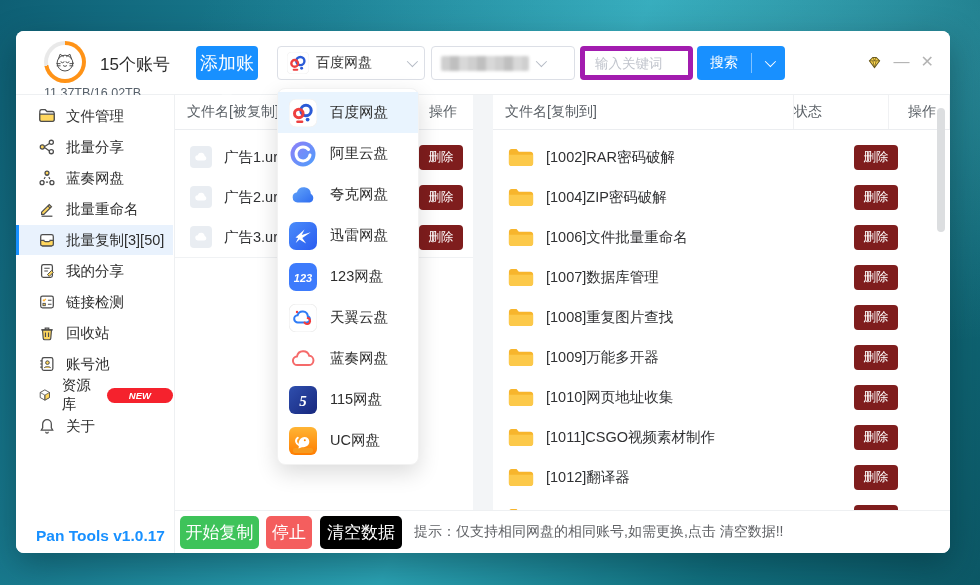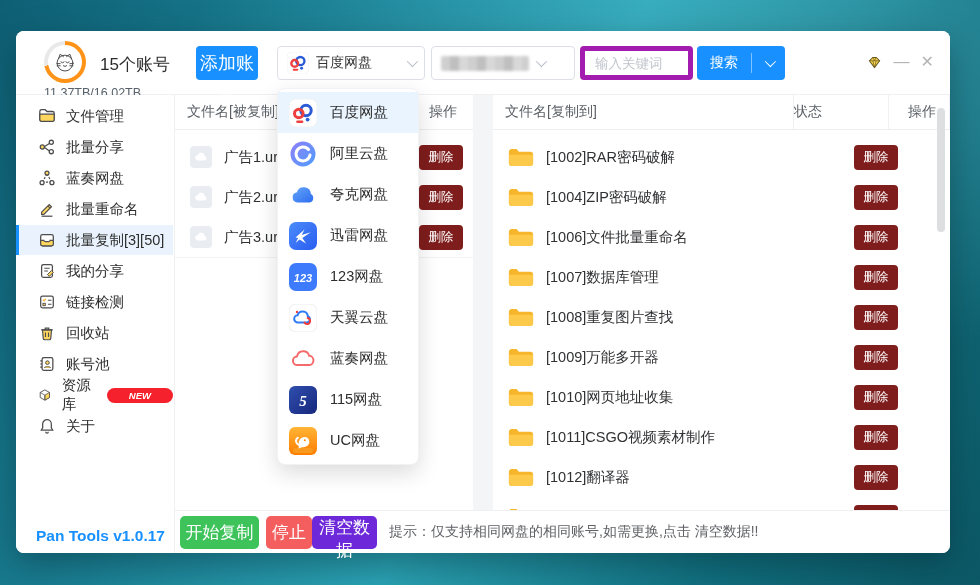--- a/index.html
+++ b/index.html
@@ -75,7 +75,7 @@
 .f-btn { height:33px; border:none; border-radius:5px; color:#fff; font-size:17px; font-family:inherit; cursor:pointer; }
 .btn-start { width:79px; margin-left:5px; background:#3ec35a; }
 .btn-stop { width:46px; margin-left:7px; background:#f45e5e; }
-.btn-clear { width:65px; margin-left:0; background:#6d28d9; }
+.btn-clear { width:82px; margin-left:8px; background:#000000; }
 .hint { margin-left:12px; font-size:14px; color:#606266; }
 
 

